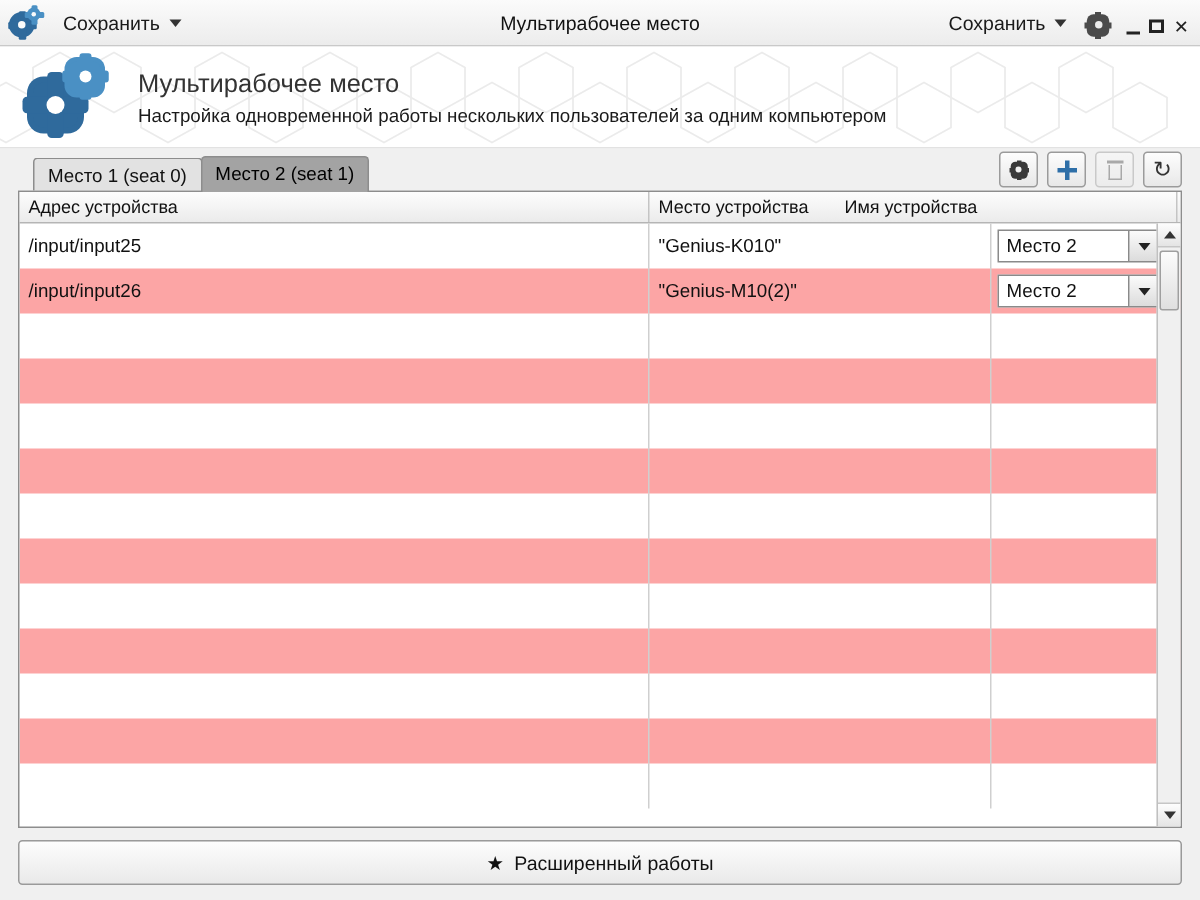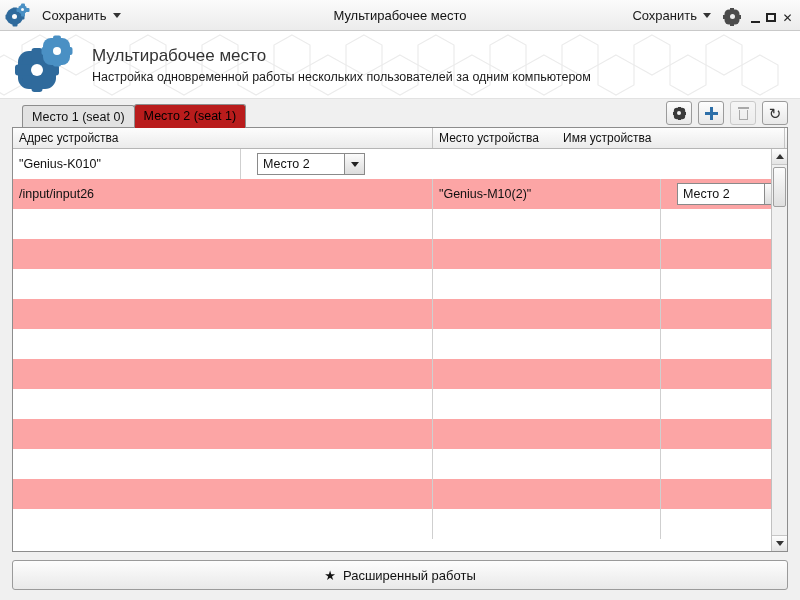--- a/index.html
+++ b/index.html
@@ -328,7 +328,7 @@
     top: 1px;
   }
   .tab.active {
-    background: #b91c1c;
+    background: #a3a3a3;
     color: #000;
     z-index: 3;
     top: 1px;

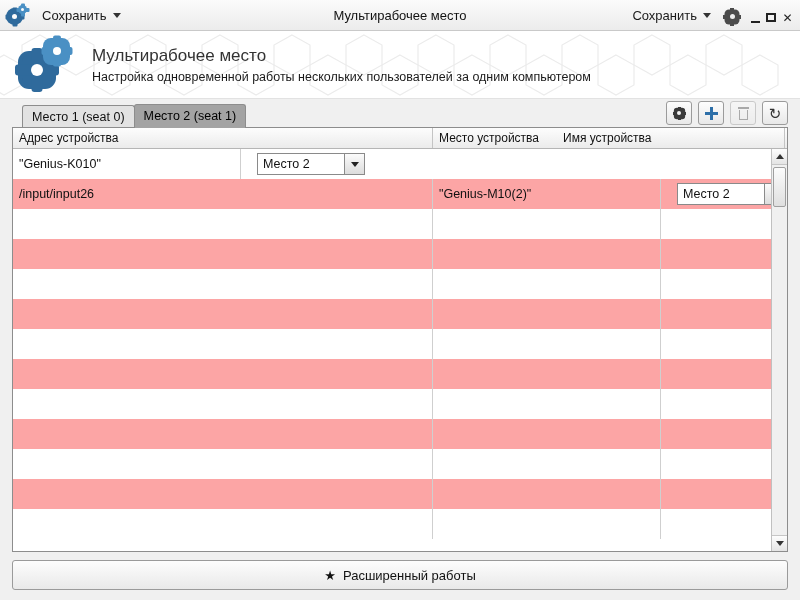--- a/index.html
+++ b/index.html
@@ -681,6 +681,7 @@
     <div class="tbody">
 
       <div class="trow">
+        <div class="td col-addr">/input/input25</div>
         <div class="td col-name">"Genius-K010"</div>
         <div class="td col-seat">
           <div class="combo">

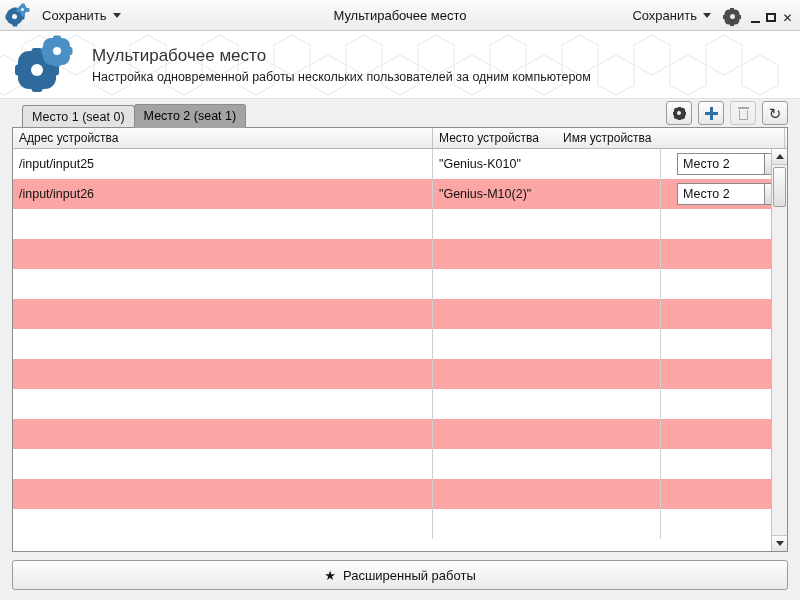--- a/index.html
+++ b/index.html
@@ -467,7 +467,6 @@
     display: flex;
     align-items: center;
     padding-left: 4px;
-    justify-content: flex-end;
   }
   .combo {
     width: 108px;

